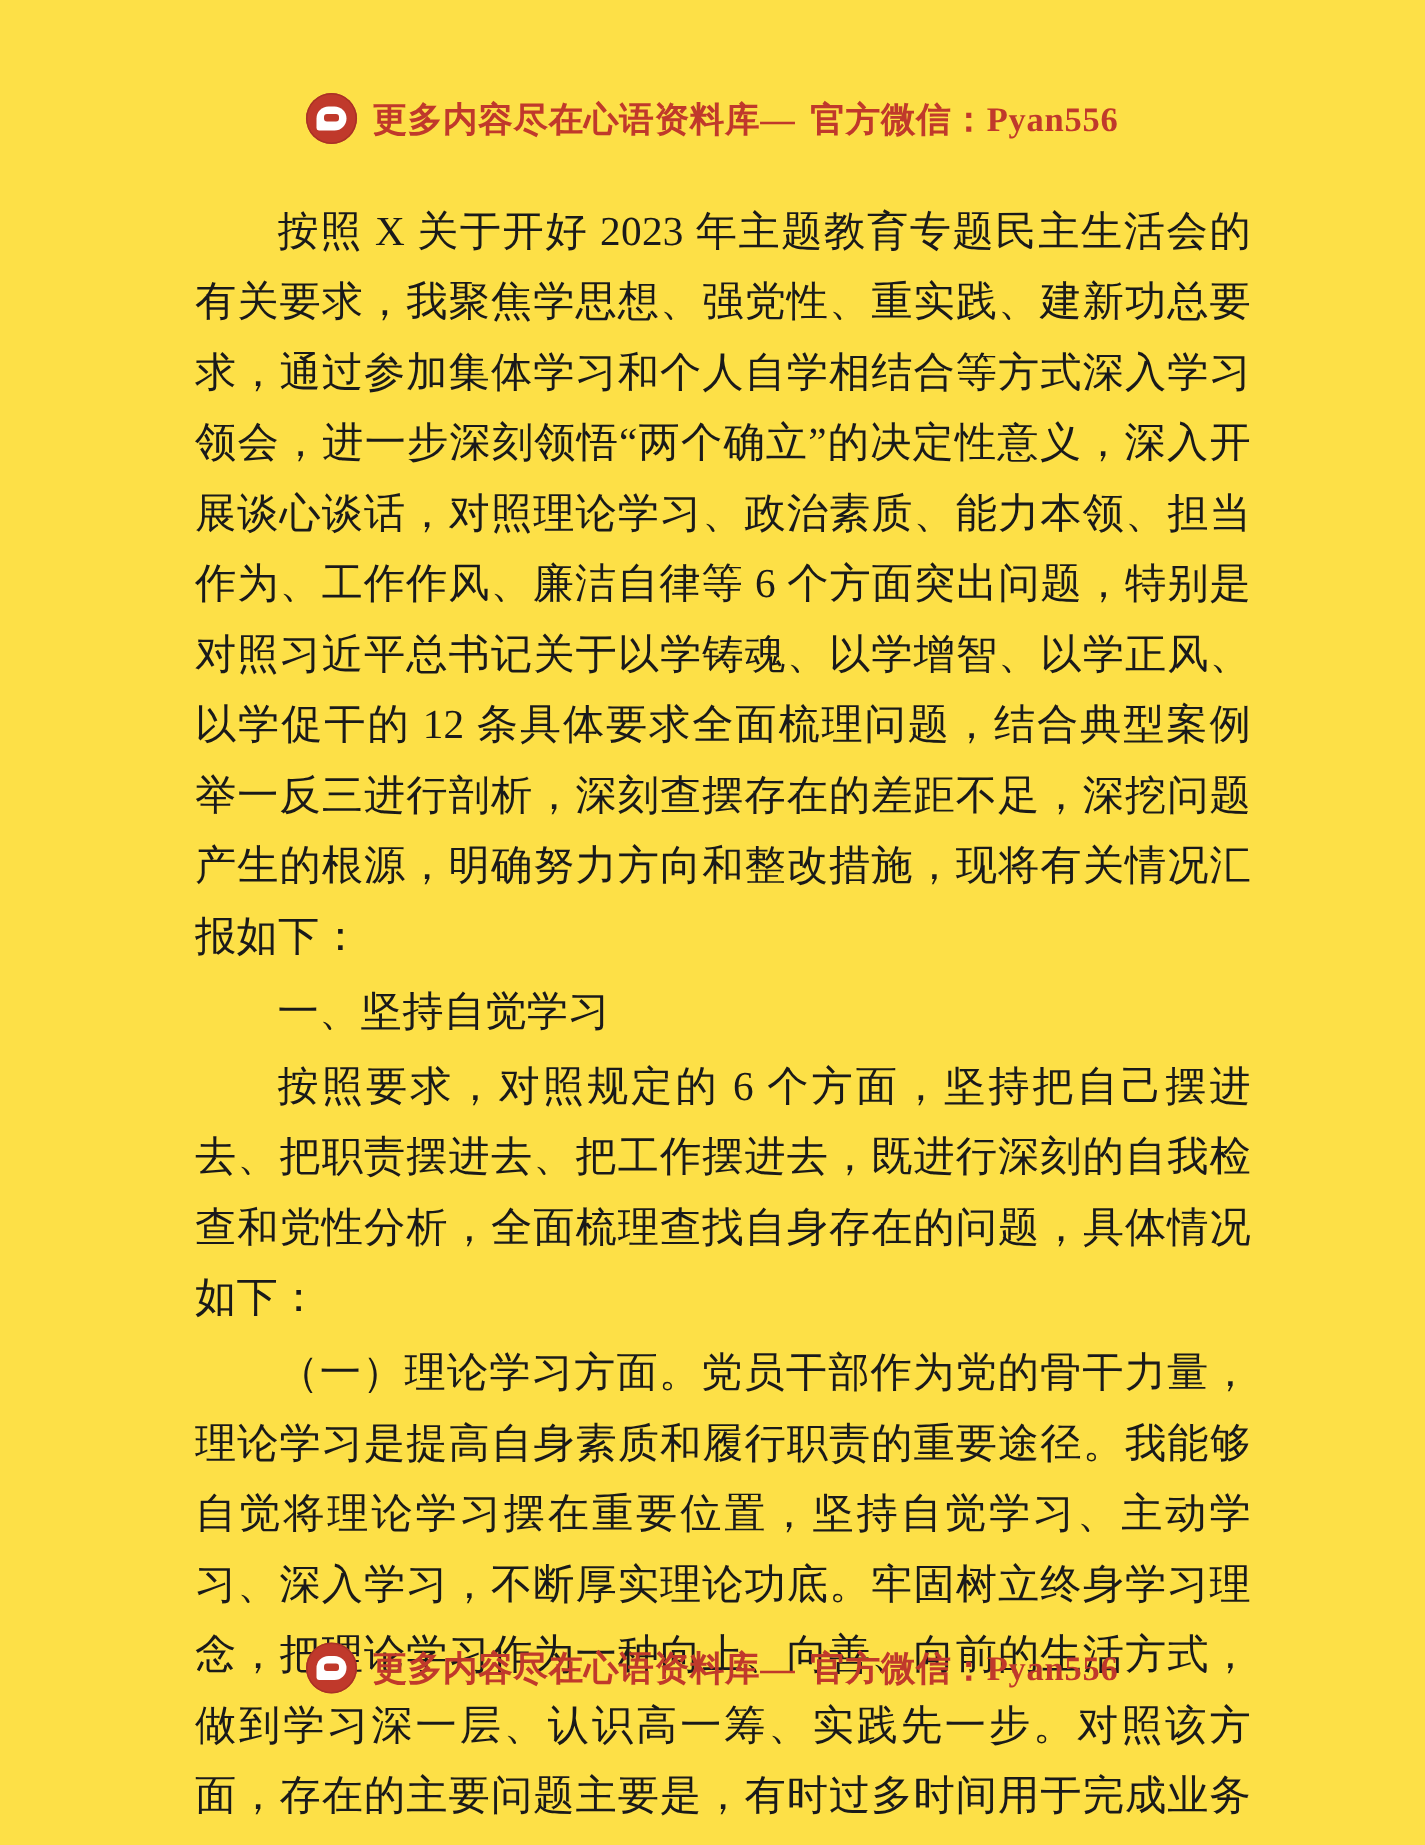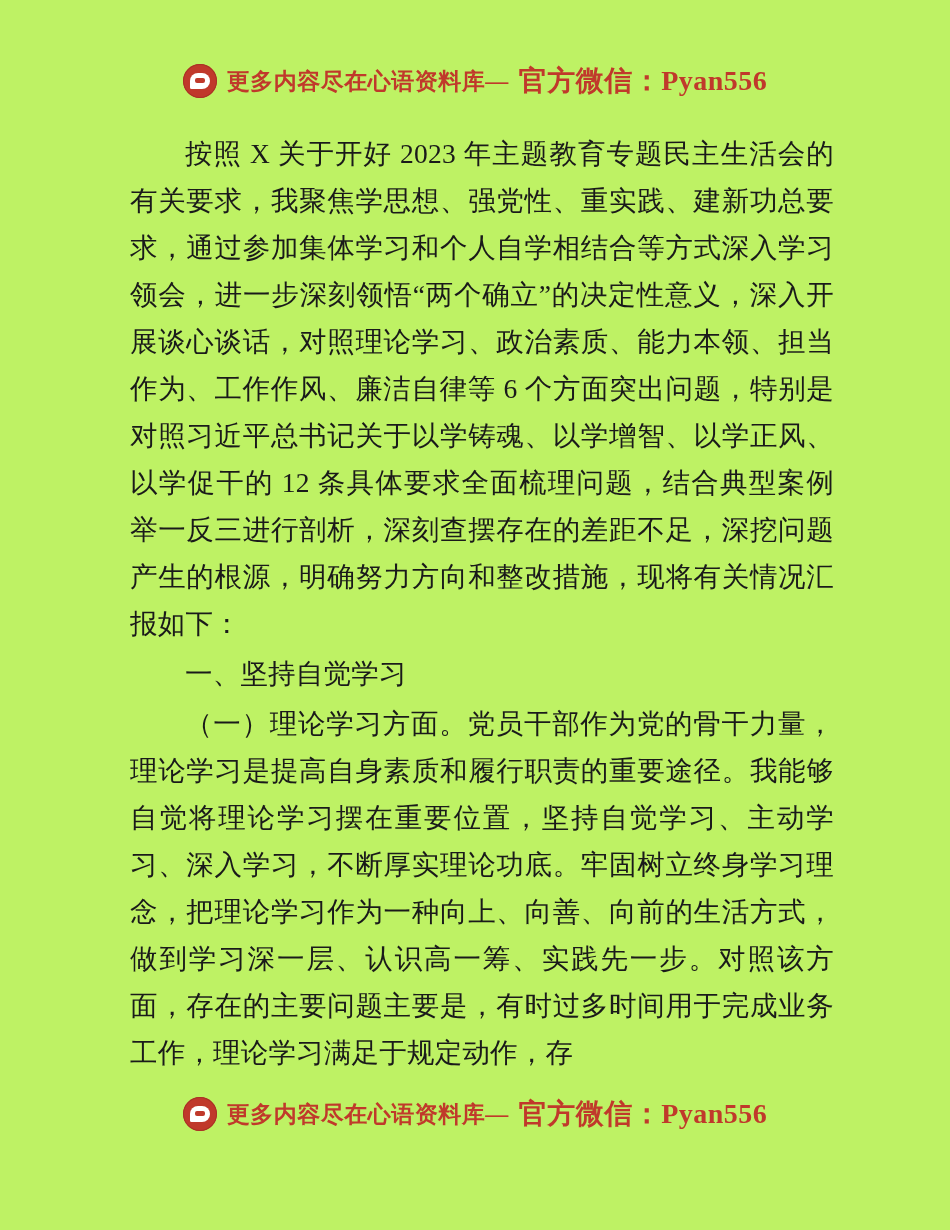--- a/index.html
+++ b/index.html
@@ -21,7 +21,7 @@
     box-sizing: border-box;
     padding: 0;
     position: relative;
-    background: #bef264;
+    background: #fde047;
   }
 
   

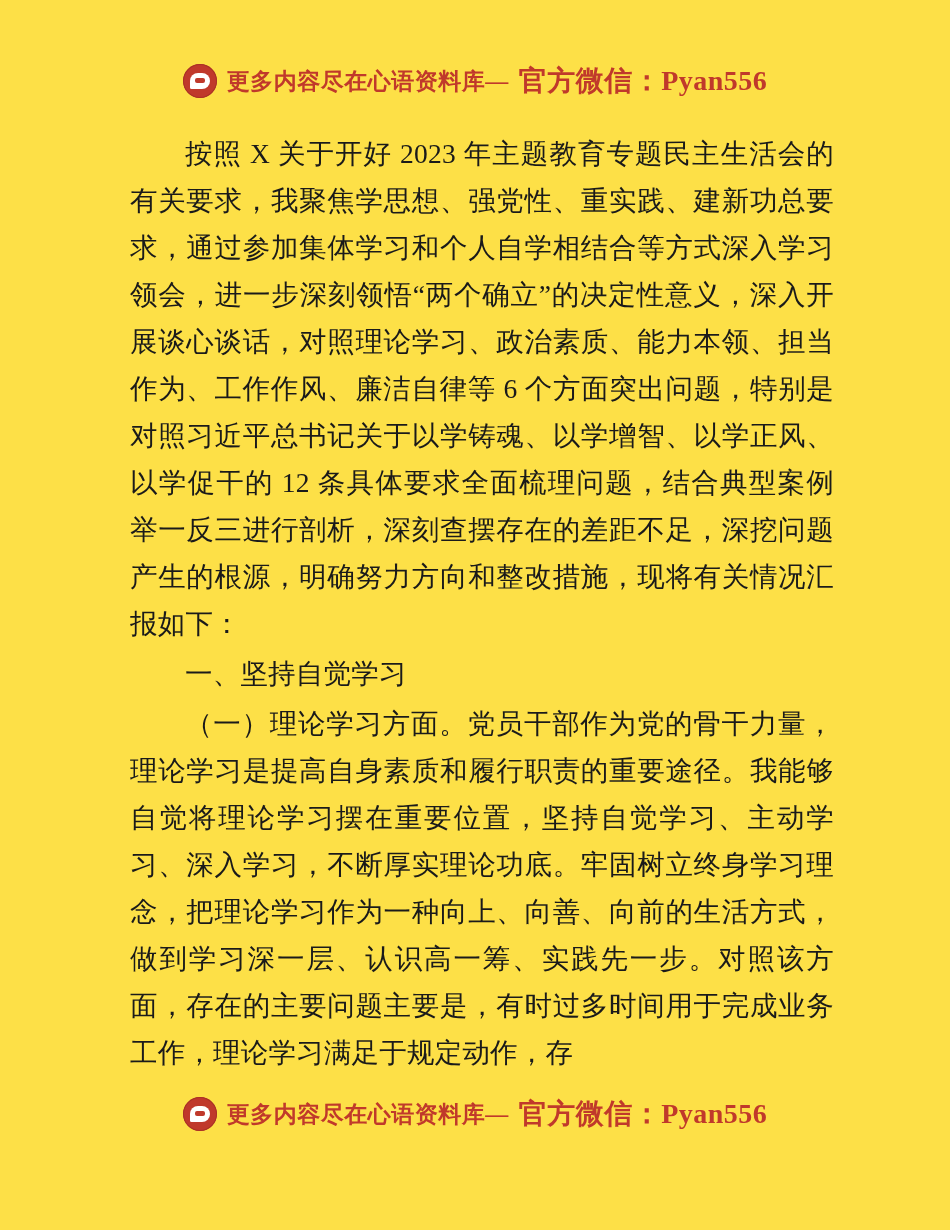--- a/index.html
+++ b/index.html
@@ -77,7 +77,7 @@
   .wm-sub {
     font-family: "Liberation Serif", "DejaVu Serif", serif;
     font-weight: bold;
-    font-size: 28px;
+    font-size: 23px;
     color: #c0392b;
     letter-spacing: 0.5px;
   }

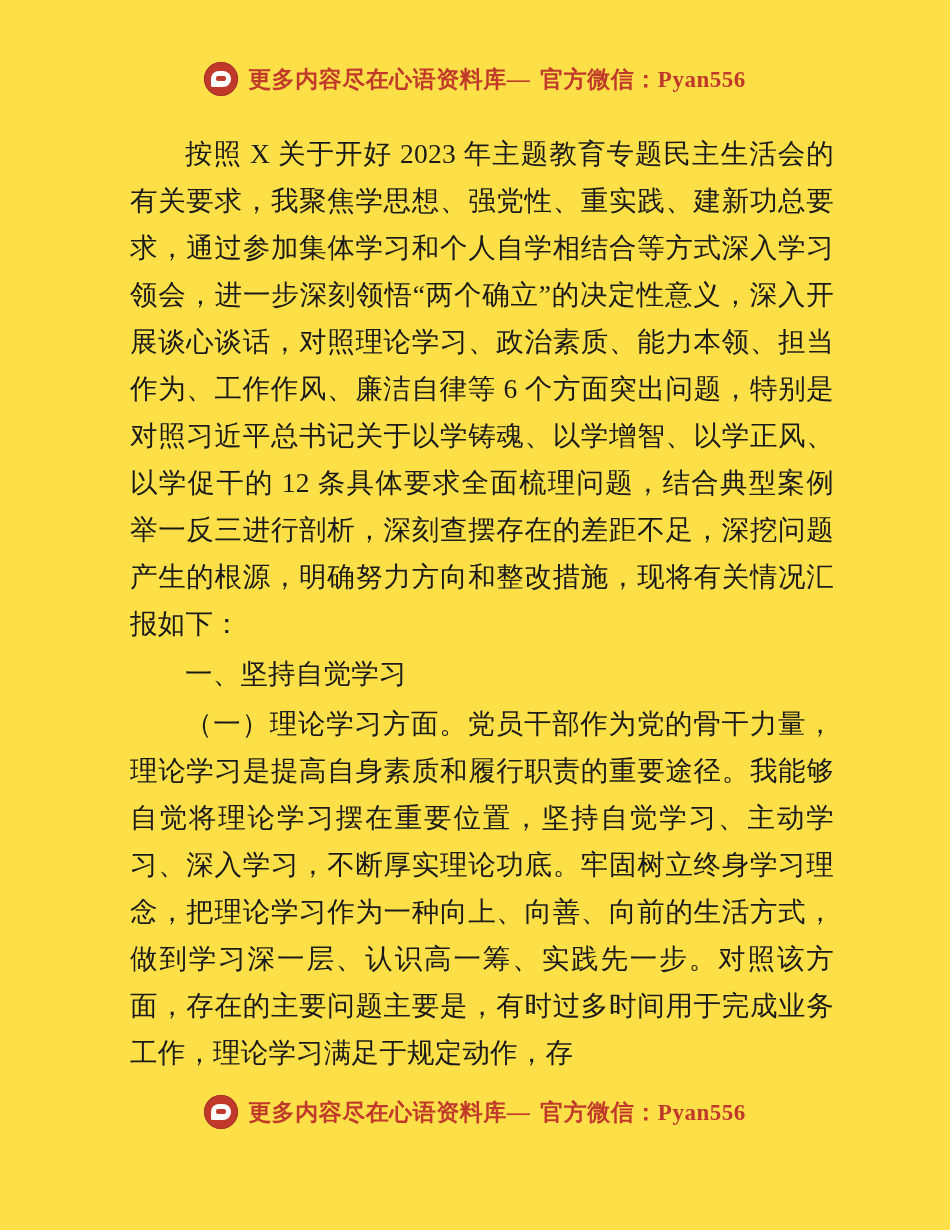--- a/index.html
+++ b/index.html
@@ -117,6 +117,7 @@
   <div class="content">
     <p class="para">按照 X 关于开好 2023 年主题教育专题民主生活会的有关要求，我聚焦学思想、强党性、重实践、建新功总要求，通过参加集体学习和个人自学相结合等方式深入学习领会，进一步深刻领悟“两个确立”的决定性意义，深入开展谈心谈话，对照理论学习、政治素质、能力本领、担当作为、工作作风、廉洁自律等 6 个方面突出问题，特别是对照习近平总书记关于以学铸魂、以学增智、以学正风、以学促干的 12 条具体要求全面梳理问题，结合典型案例举一反三进行剖析，深刻查摆存在的差距不足，深挖问题产生的根源，明确努力方向和整改措施，现将有关情况汇报如下：</p>
     <p class="para heading">一、坚持自觉学习</p>
+    <p class="para">按照要求，对照规定的 6 个方面，坚持把自己摆进去、把职责摆进去、把工作摆进去，既进行深刻的自我检查和党性分析，全面梳理查找自身存在的问题，具体情况如下：</p>
     <p class="para">（一）理论学习方面。党员干部作为党的骨干力量，理论学习是提高自身素质和履行职责的重要途径。我能够自觉将理论学习摆在重要位置，坚持自觉学习、主动学习、深入学习，不断厚实理论功底。牢固树立终身学习理念，把理论学习作为一种向上、向善、向前的生活方式，做到学习深一层、认识高一筹、实践先一步。对照该方面，存在的主要问题主要是，有时过多时间用于完成业务工作，理论学习满足于规定动作，存</p>
   </div>
 

